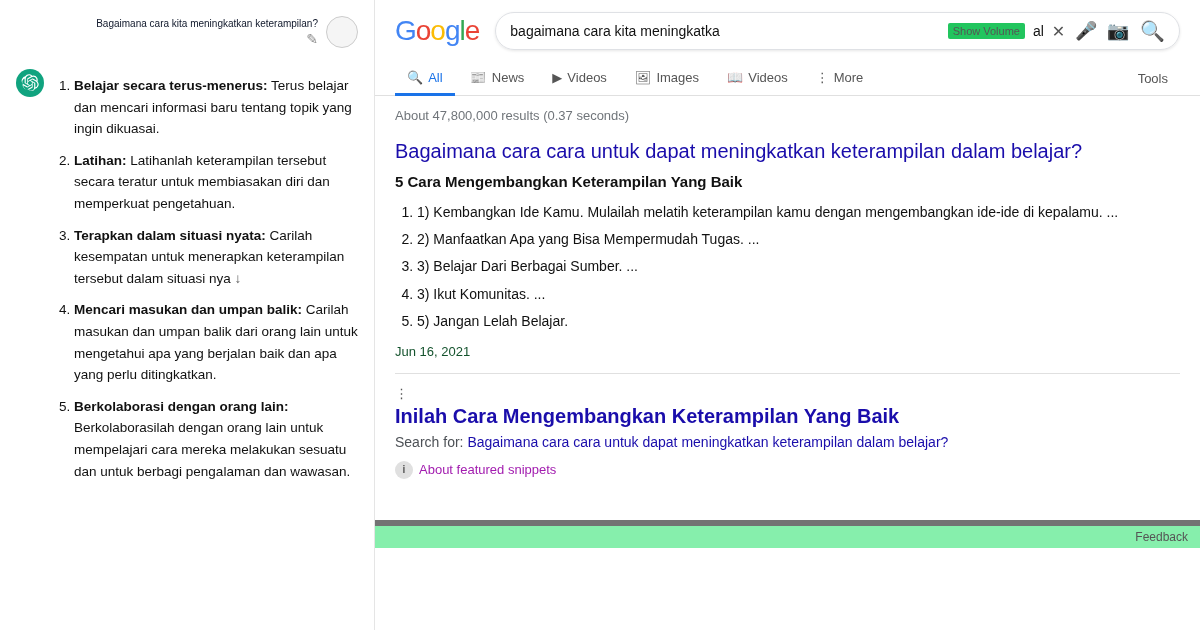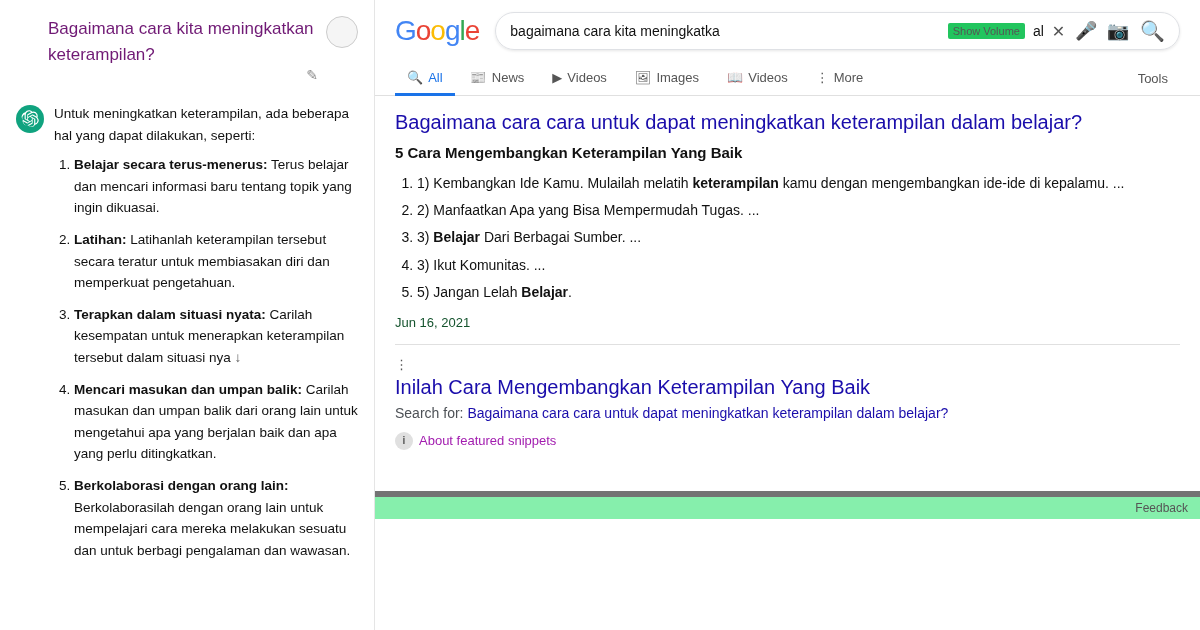--- a/index.html
+++ b/index.html
@@ -37,8 +37,8 @@
 
     .user-bubble {
       background: #fff;
-      color: #701a75;
-      font-size: 17px;
+      color: #0f172a;
+      font-size: 10px;
       line-height: 1.5;
       max-width: 270px;
     }

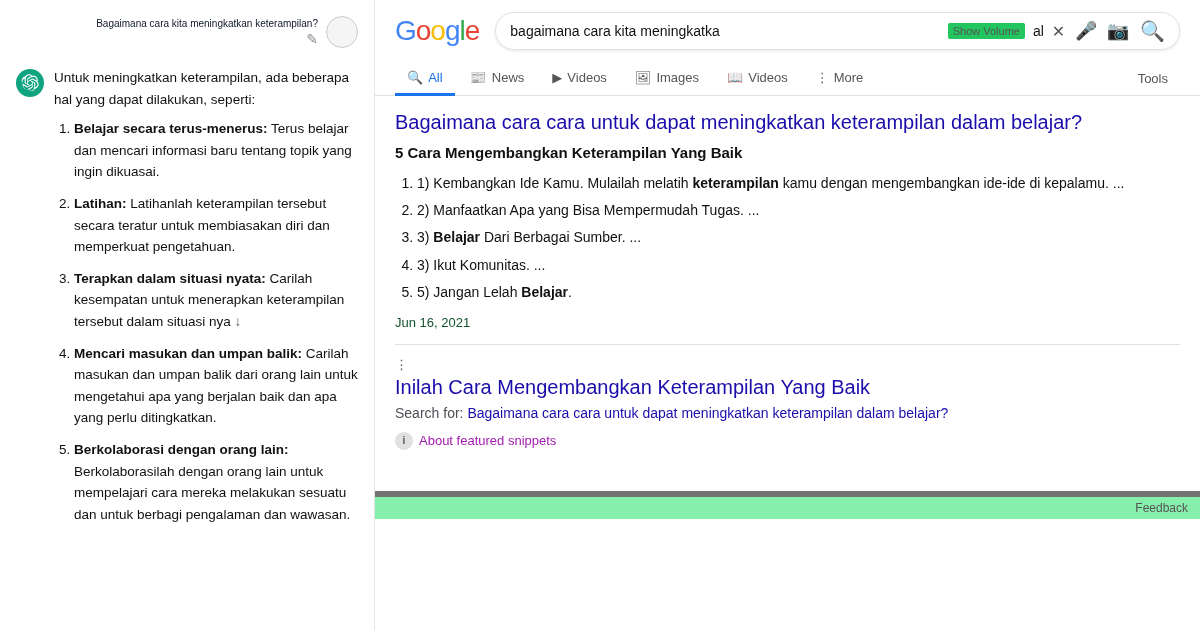--- a/index.html
+++ b/index.html
@@ -367,7 +367,6 @@
       </svg>
     </div>
     <div class="assistant-content">
-      <span>Untuk meningkatkan keterampilan, ada beberapa hal yang dapat dilakukan, seperti:</span>
       <ol>
         <li><strong>Belajar secara terus-menerus:</strong> Terus belajar dan mencari informasi baru tentang topik yang ingin dikuasai.</li>
         <li><strong>Latihan:</strong> Latihanlah keterampilan tersebut secara teratur untuk membiasakan diri dan memperkuat pengetahuan.</li>

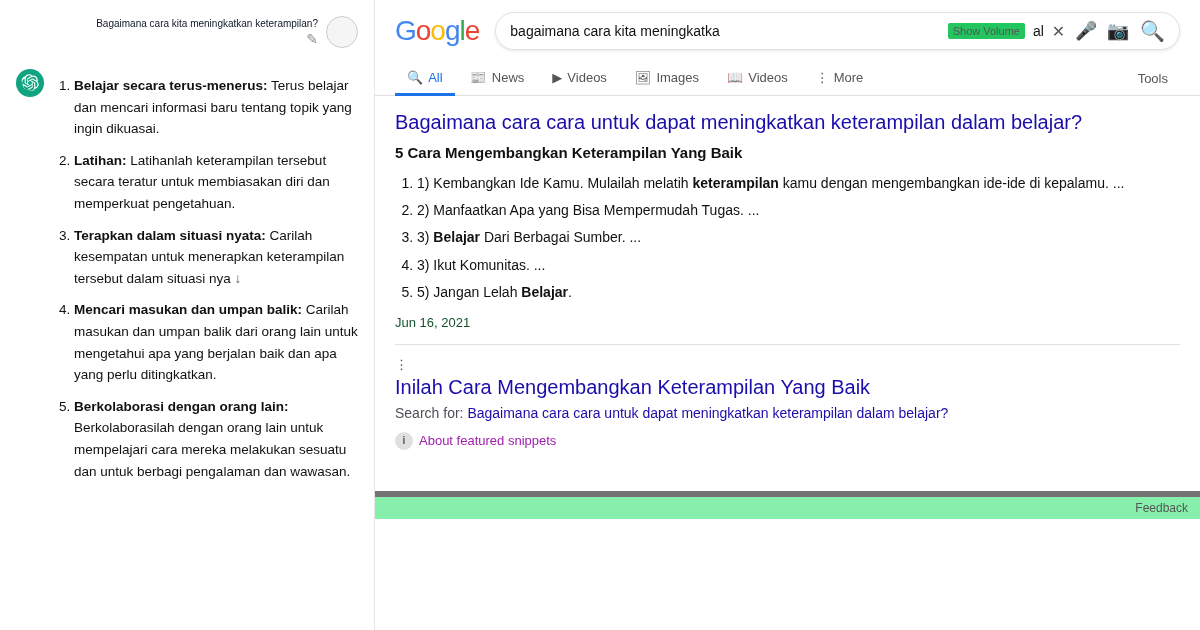--- a/index.html
+++ b/index.html
@@ -430,6 +430,7 @@
 
   <div class="results-area">
 
+    <div class="results-count">About 47,800,000 results (0.37 seconds)</div>
 
     <div class="featured-snippet">
       <div class="featured-title">Bagaimana cara cara untuk dapat meningkatkan keterampilan dalam belajar?</div>

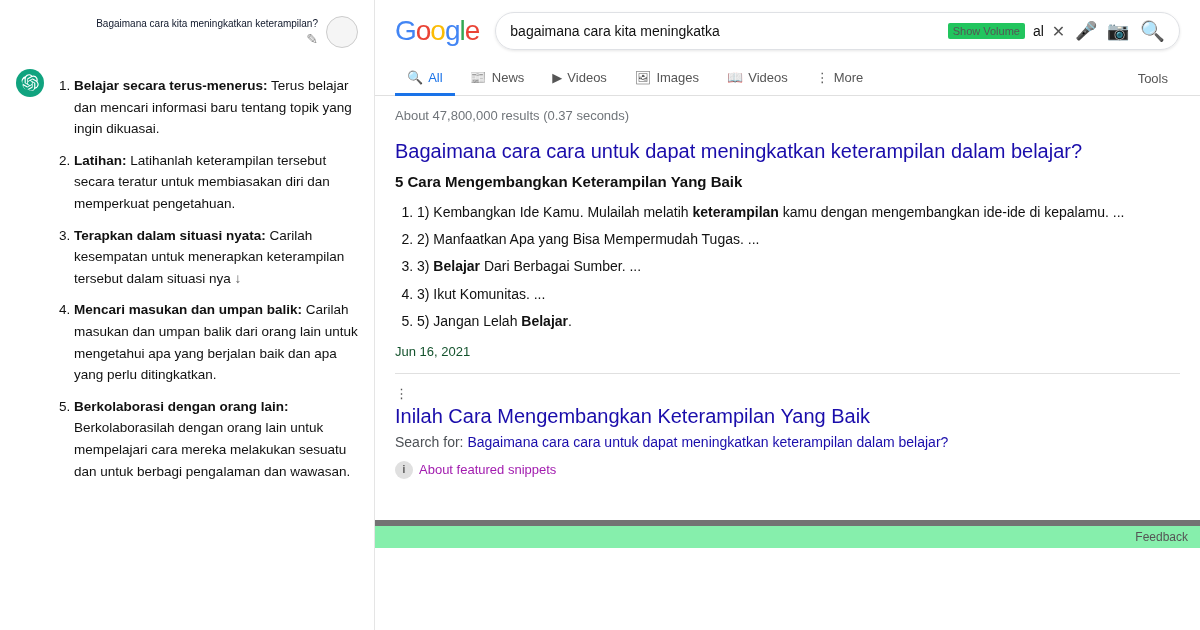--- a/index.html
+++ b/index.html
@@ -253,7 +253,7 @@
     }
 
     .featured-list li strong {
-      font-weight: bold;
+      font-weight: normal;
     }
 
     .result-date {

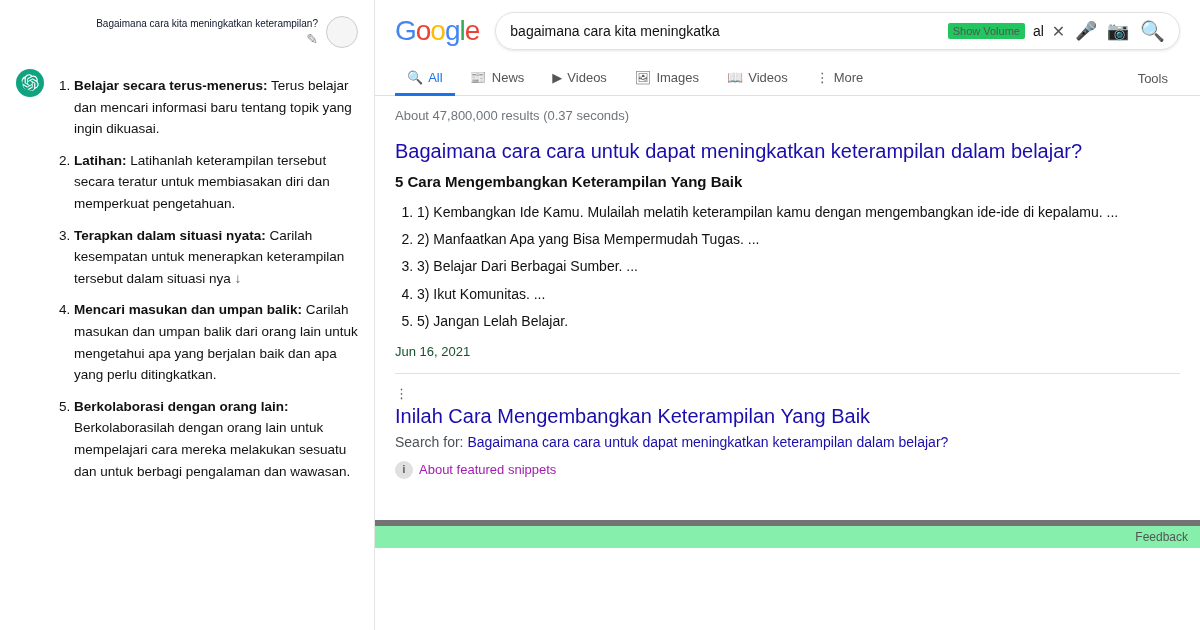--- a/index.html
+++ b/index.html
@@ -291,7 +291,7 @@
       font-size: 20px;
       color: #1a0dab;
       text-decoration: none;
-      font-weight: normal;
+      font-weight: bold;
       display: block;
       margin-bottom: 4px;
     }

